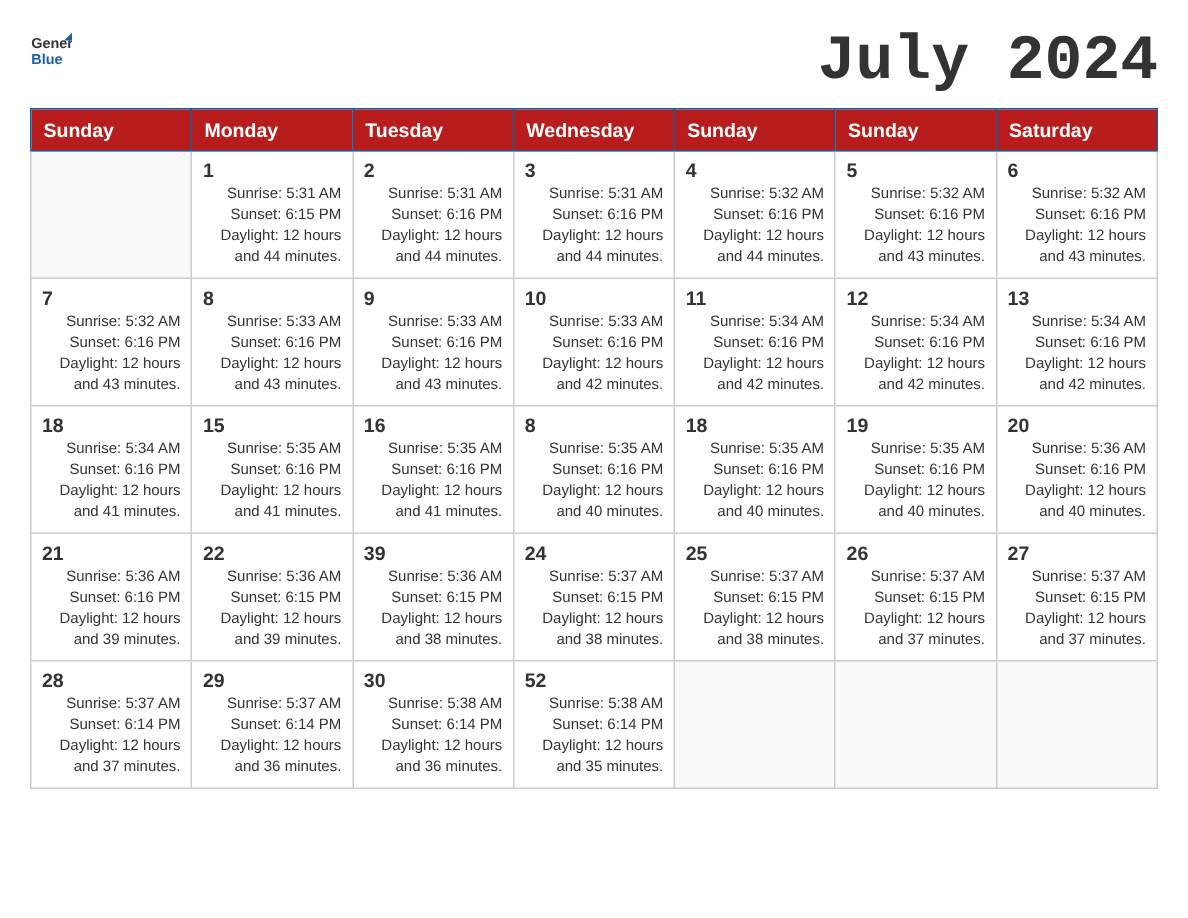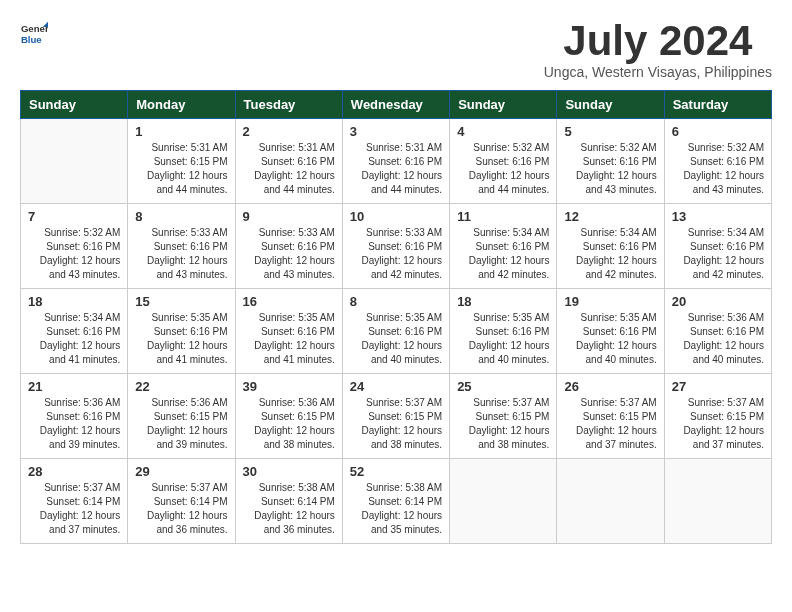--- a/index.html
+++ b/index.html
@@ -26,7 +26,8 @@
       height: 28px;
     }
     .title-area {
-      text-align: center;
+      text-align: right;
+      font-family: Liberation Mono, monospace;
     }
     .month-title {
       font-size: 42px;

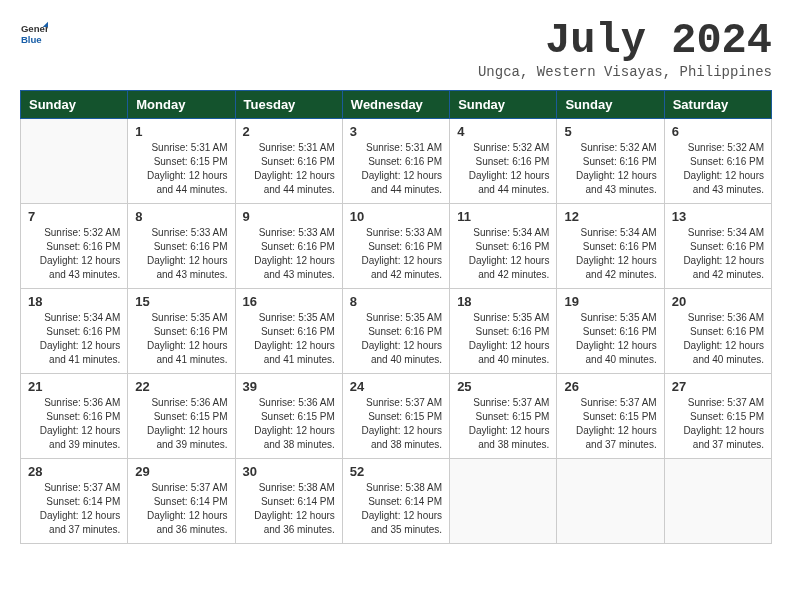--- a/index.html
+++ b/index.html
@@ -97,7 +97,6 @@
   </div>
   <div class="title-area">
     <div class="month-title">July 2024</div>
-    <div class="location-title">Ungca, Western Visayas, Philippines</div>
   </div>
 </div>
 

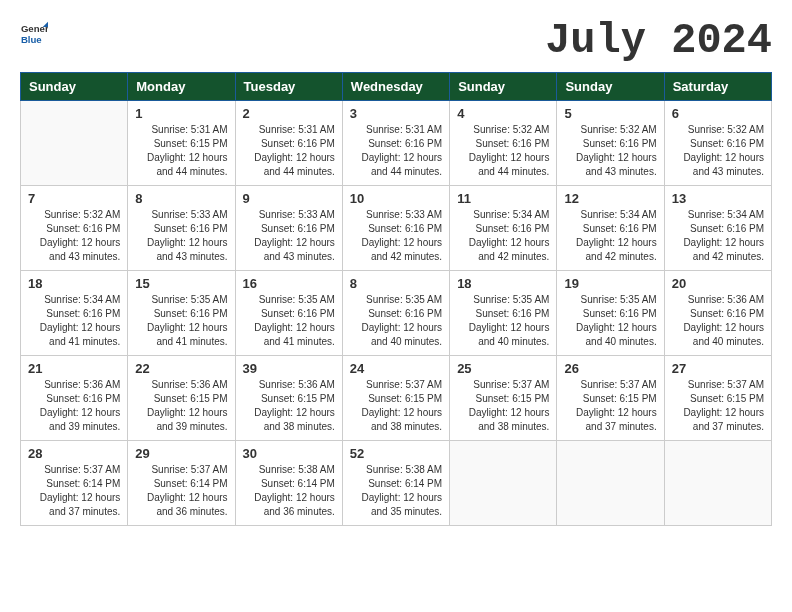--- a/index.html
+++ b/index.html
@@ -46,7 +46,7 @@
       border: 1px solid #ccc;
     }
     .calendar-table th {
-      background-color: #14532d;
+      background-color: #b91c1c;
       color: #fff;
       text-align: left;
       padding: 6px 8px;

